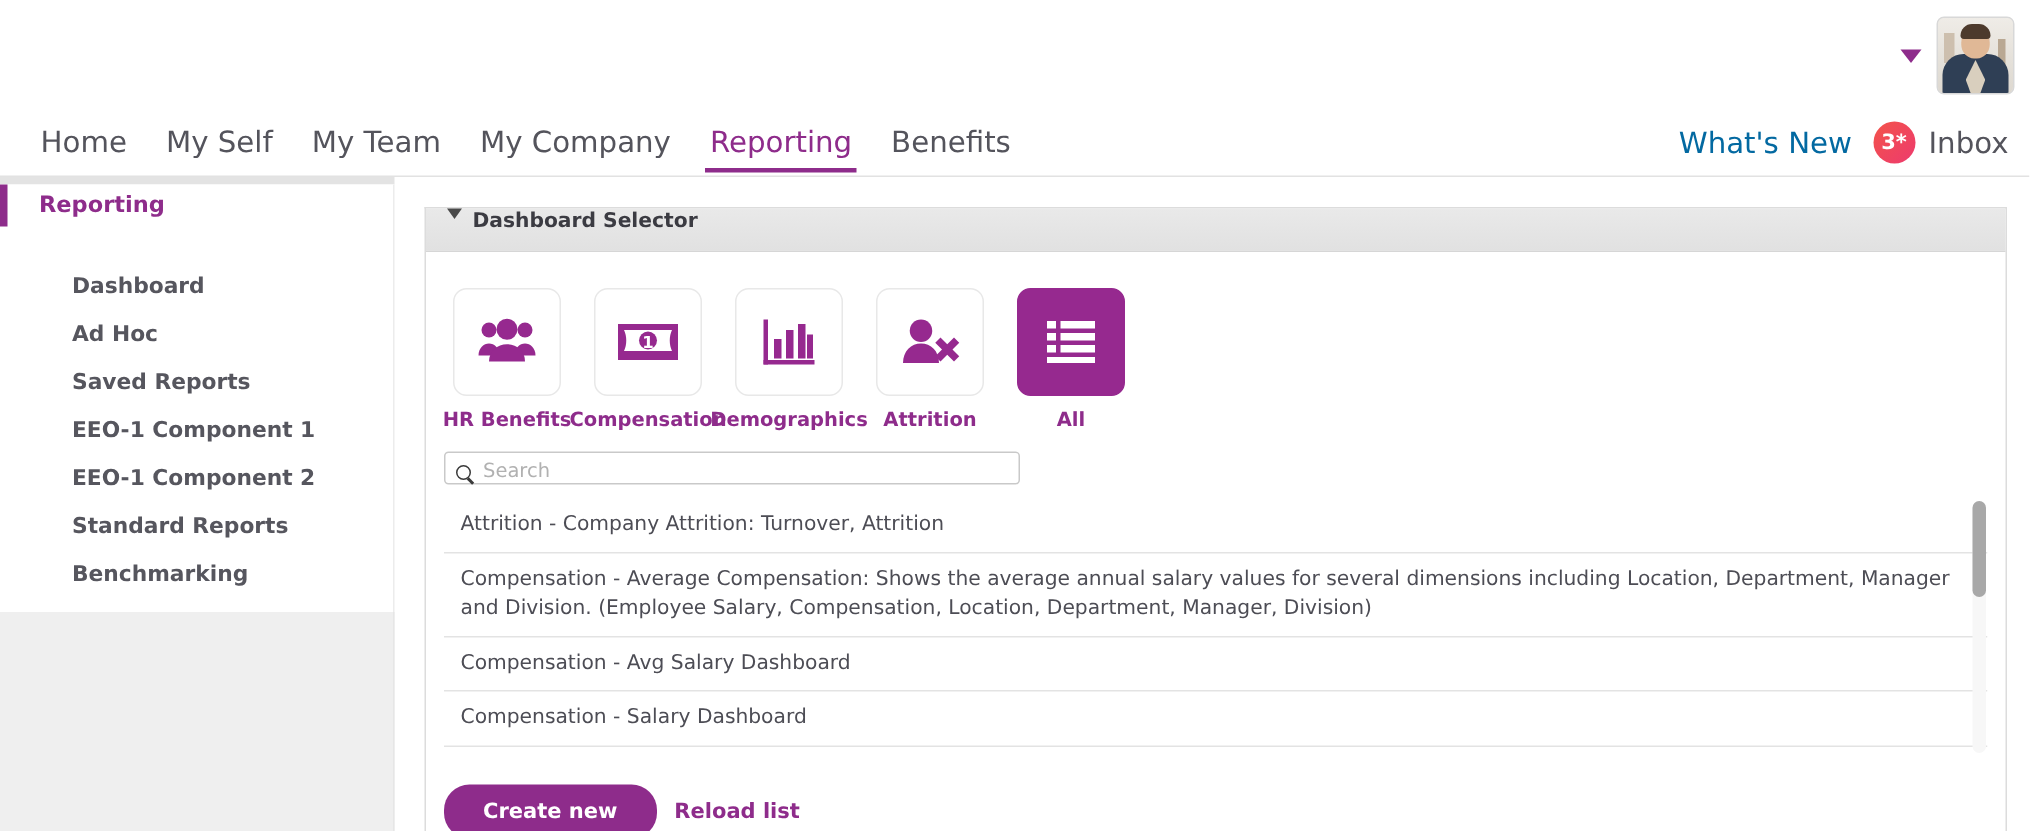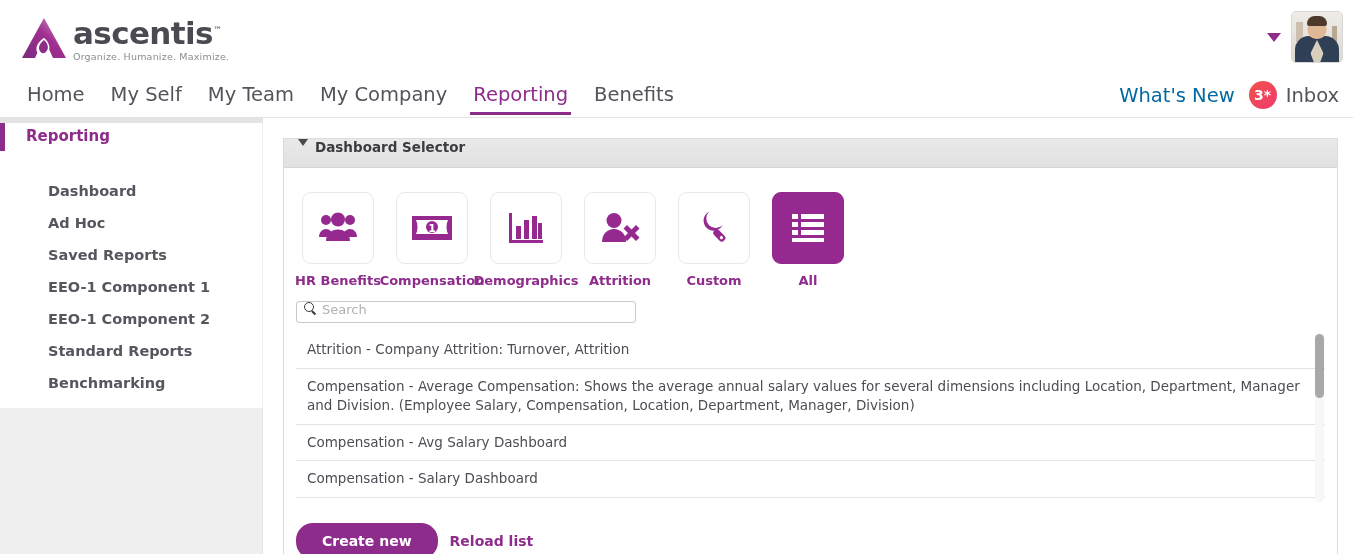--- a/index.html
+++ b/index.html
@@ -92,24 +92,6 @@
 <div class="page">
 
   <div class="topbar">
-    <div class="logo-wrap">
-      <svg class="logo-mark" viewBox="0 0 46 44">
-        <defs>
-          <linearGradient id="lg1" x1="0" y1="1" x2="1" y2="0">
-            <stop offset="0" stop-color="#7B2A80"></stop>
-              <stop offset="0.55" stop-color="#A02F90"></stop>
-              <stop offset="1" stop-color="#D7A5CE"></stop>
-          </linearGradient>
-        </defs>
-        <path d="M22 2 L44 42 L31 42 L22 22 L13 42 L0 42 Z" fill="url(#lg1)"></path>
-        <path d="M22 22 C16 26 13 31 15 36 C17 40 23 40 26 36 C29 32 27 26 22 22 Z" fill="#ffffff"></path>
-        <path d="M22 24 C18 27 16 31 17.6 34.6 C19 38 23 38 25 34.6 C27 31.5 25.6 27 22 24 Z" fill="#8E2C8B"></path>
-      </svg>
-      <div class="logo-text-block">
-        <div class="logo-word"><span>ascentis</span><span class="logo-tm">™</span></div>
-        <div class="logo-tag">Organize. Humanize. Maximize.</div>
-      </div>
-    </div>
 
     <div class="avatar-group">
       <div class="caret-down"></div>

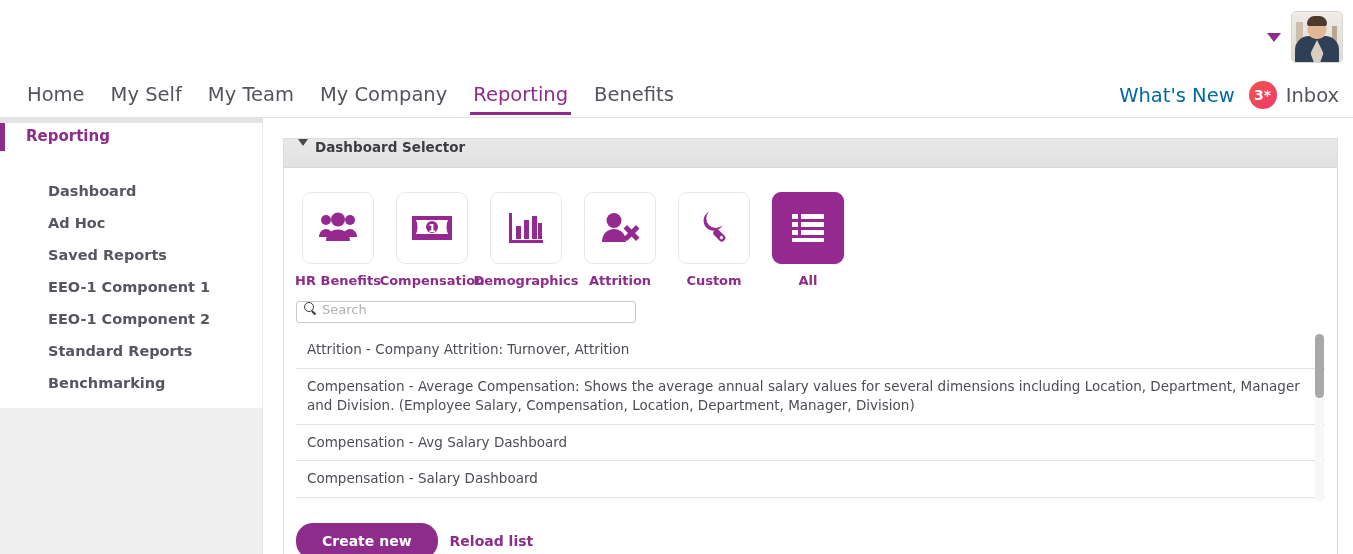--- a/index.html
+++ b/index.html
@@ -201,19 +201,6 @@
         <div class="tile-label">Attrition</div>
       </div>
 
-      <div class="tile-cell">
-        <div class="tile-box">
-          <svg width="36" height="36" viewBox="0 0 36 36">
-            <g transform="rotate(-45 18 18)">
-              <path d="M16 2a10 10 0 1 0 0 20 10 10 0 0 1 0-20z" fill="#96298F" transform="translate(2,-1)"></path>
-              <path d="M26 3a10 10 0 1 0 0 19 9 9 0 1 1 0-19z" fill="#96298F"></path>
-              <rect x="13" y="20" width="7" height="14" rx="3.4" fill="#96298F"></rect>
-              <circle cx="16.5" cy="30" r="1.6" fill="#ffffff"></circle>
-            </g>
-          </svg>
-        </div>
-        <div class="tile-label">Custom</div>
-      </div>
 
       <div class="tile-cell">
         <div class="tile-box sel">

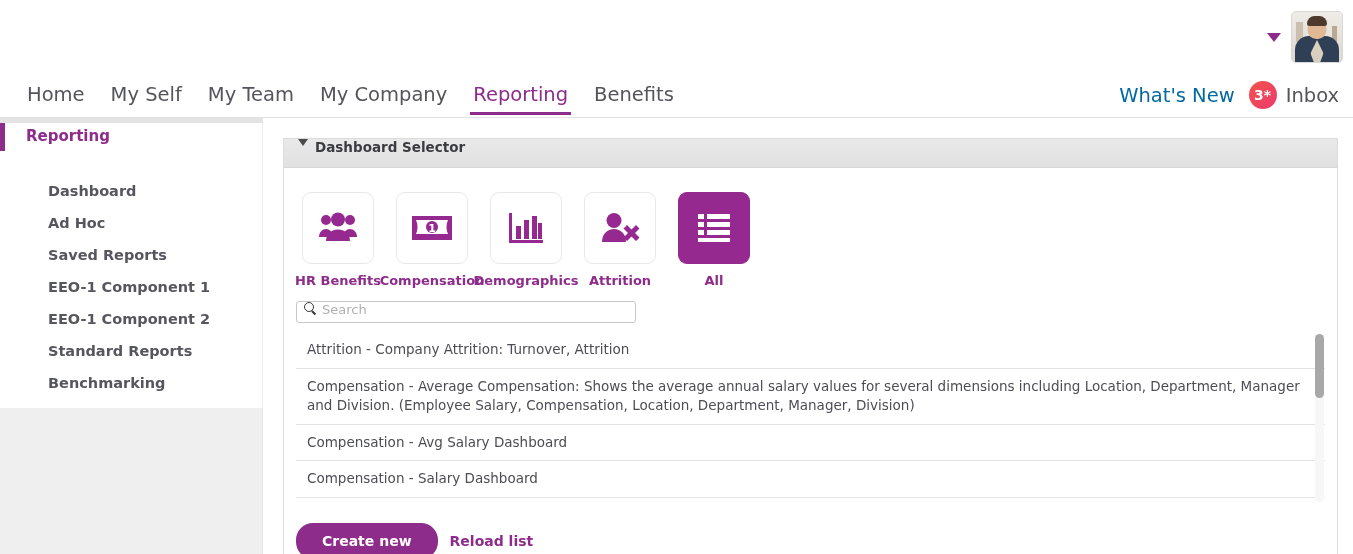--- a/index.html
+++ b/index.html
@@ -66,7 +66,7 @@
 
   
   .search-row { padding:13px 0 0 12px; }
-  .search-box { width:340px; height:22px; border:1px solid #c9c9c9; border-radius:3px; display:flex; align-items:flex-start; padding:0 7px; background:#fff; }
+  .search-box { width:384px; height:22px; border:1px solid #c9c9c9; border-radius:3px; display:flex; align-items:flex-end; padding:0 7px; background:#fff; }
   .mag { width:12px; height:12px; position:relative; margin-right:6px; flex:none; }
   .mag::before { content:""; position:absolute; left:0; top:0; width:8px; height:8px; border:1.6px solid #3a3a3a; border-radius:50%; }
   .mag::after { content:""; position:absolute; left:7.5px; top:7.5px; width:5px; height:1.7px; background:#3a3a3a; transform:rotate(45deg); transform-origin:left center; }

